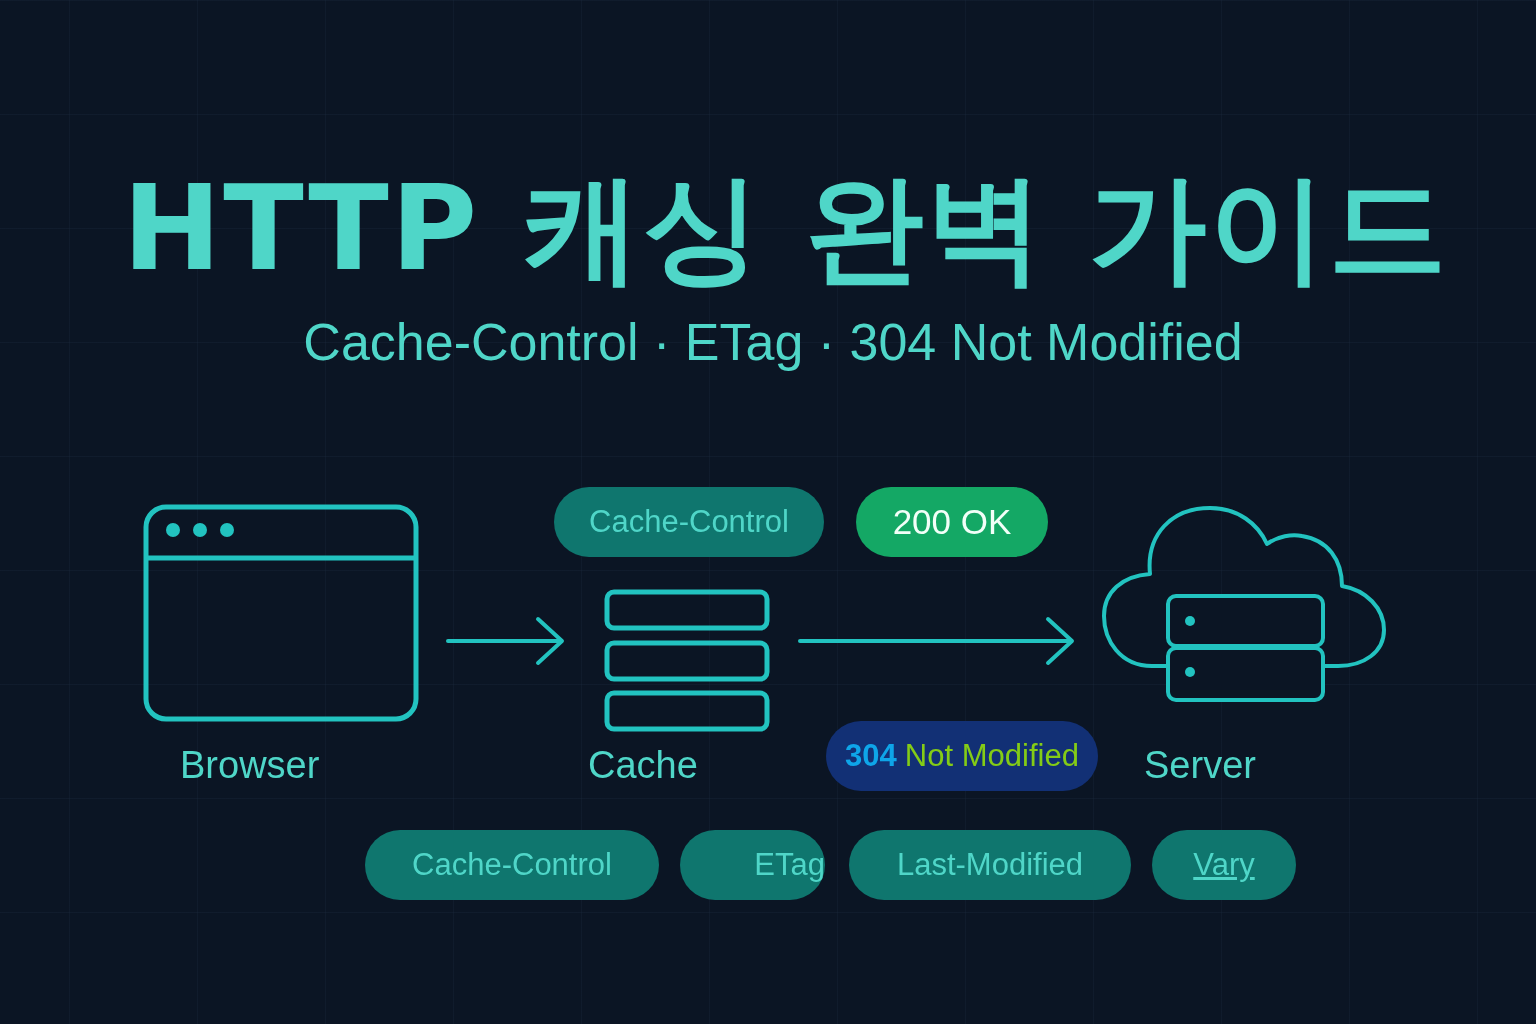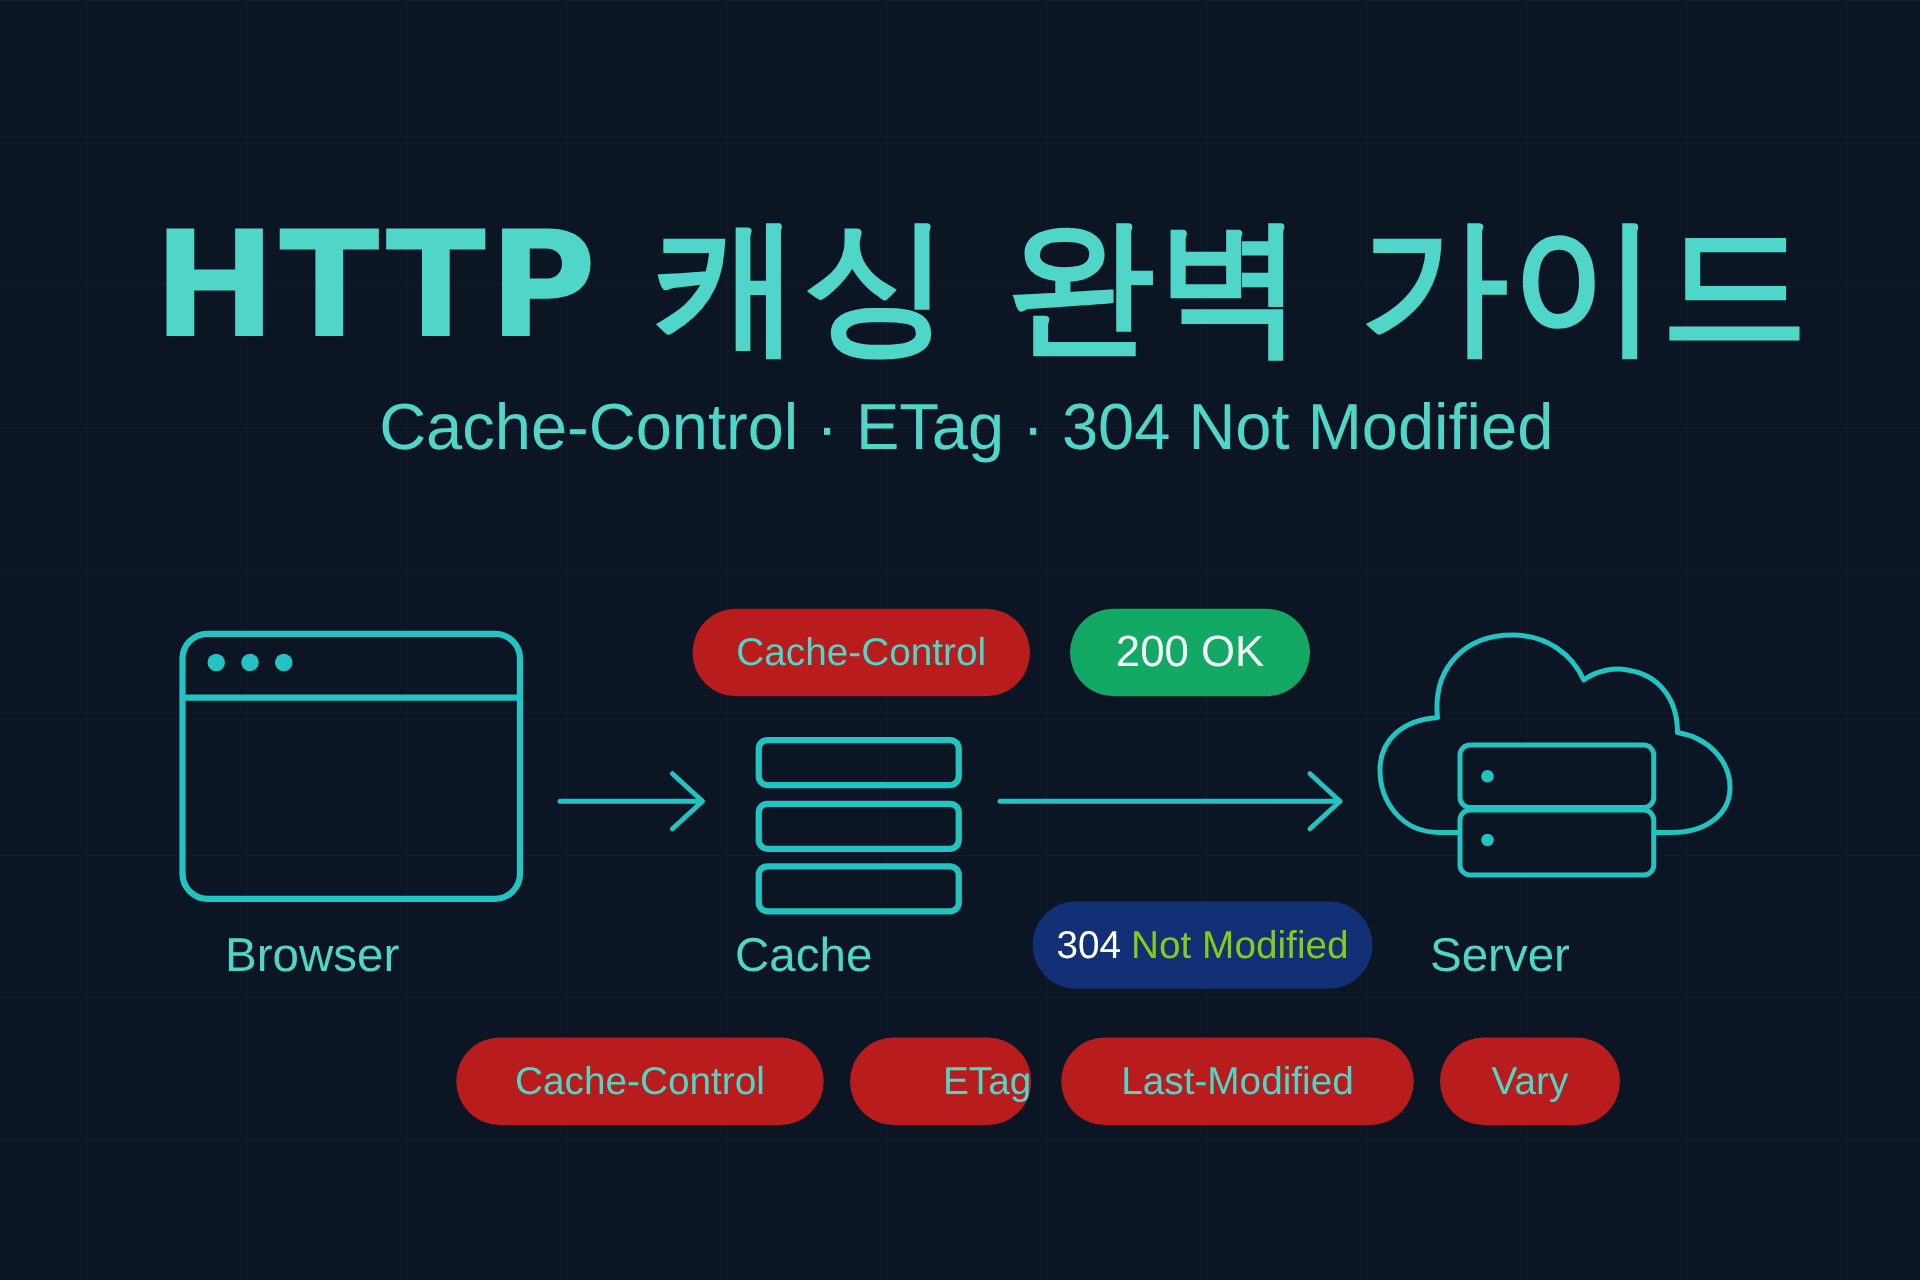--- a/index.html
+++ b/index.html
@@ -38,7 +38,7 @@
     display: flex; align-items: center; justify-content: center;
     font-family: "Liberation Sans", sans-serif; font-size: 31px;
   }
-  .pill-dark { background: #b91c1c; color: #4fd6c8; }
+  .pill-dark { background: #0f766e; color: #4fd6c8; }
   .pill-green { background: #14a865; color: #f2fff8; font-size: 35px; }
   .pill-blue { background: #123075; font-size: 31px; }
   .pill-blue .code { color: #ffffff; font-weight: normal; margin-right: 8px; }

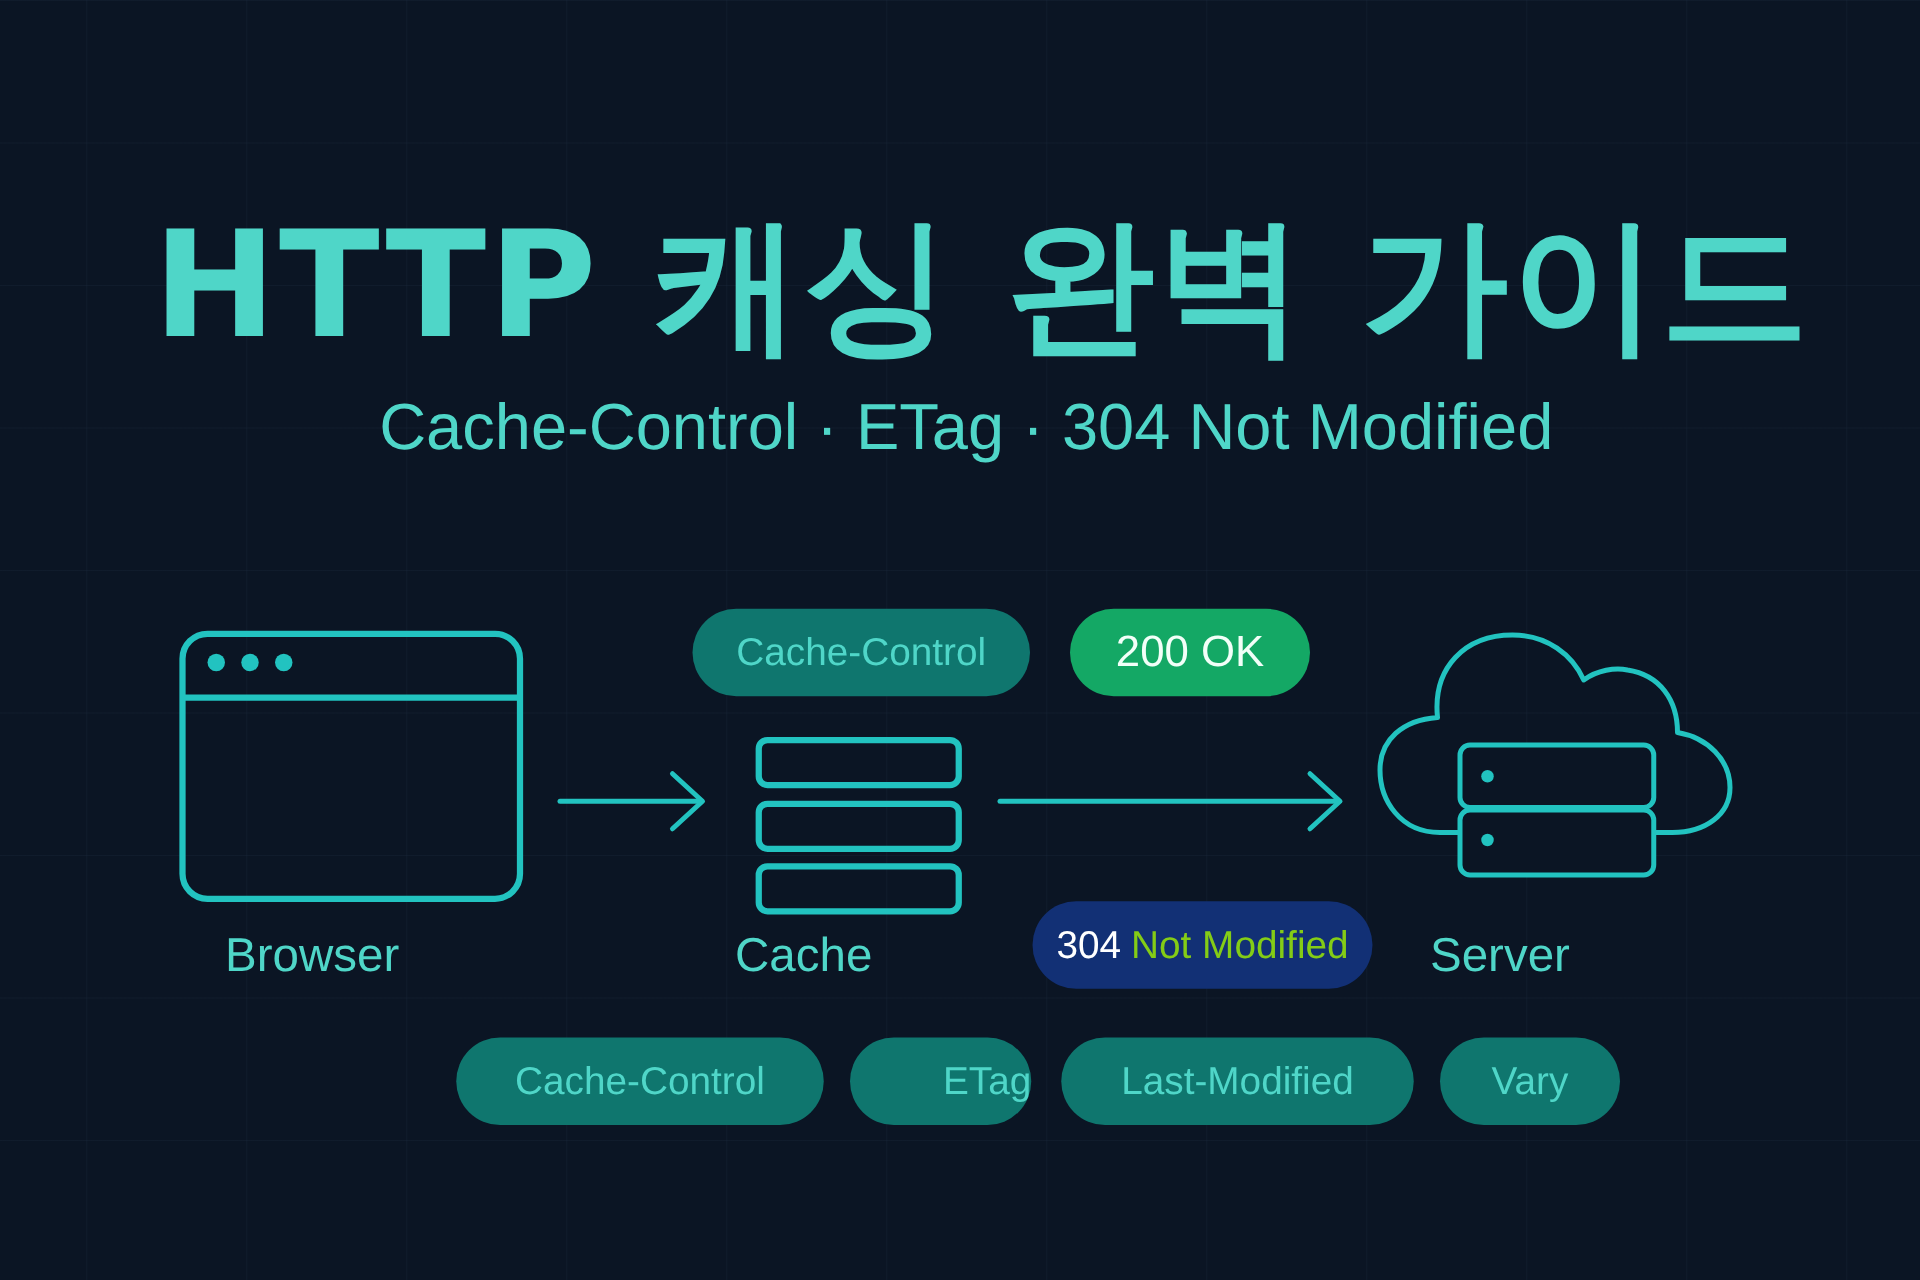--- a/index.html
+++ b/index.html
@@ -41,7 +41,7 @@
   .pill-dark { background: #0f766e; color: #4fd6c8; }
   .pill-green { background: #14a865; color: #f2fff8; font-size: 35px; }
   .pill-blue { background: #123075; font-size: 31px; }
-  .pill-blue .code { color: #ffffff; font-weight: normal; margin-right: 8px; }
+  .pill-blue .code { color: #0ea5e9; font-weight: bold; margin-right: 8px; }
   .pill-blue .text { color: #84cc16; }
   svg { position: absolute; overflow: visible; }
 </style>

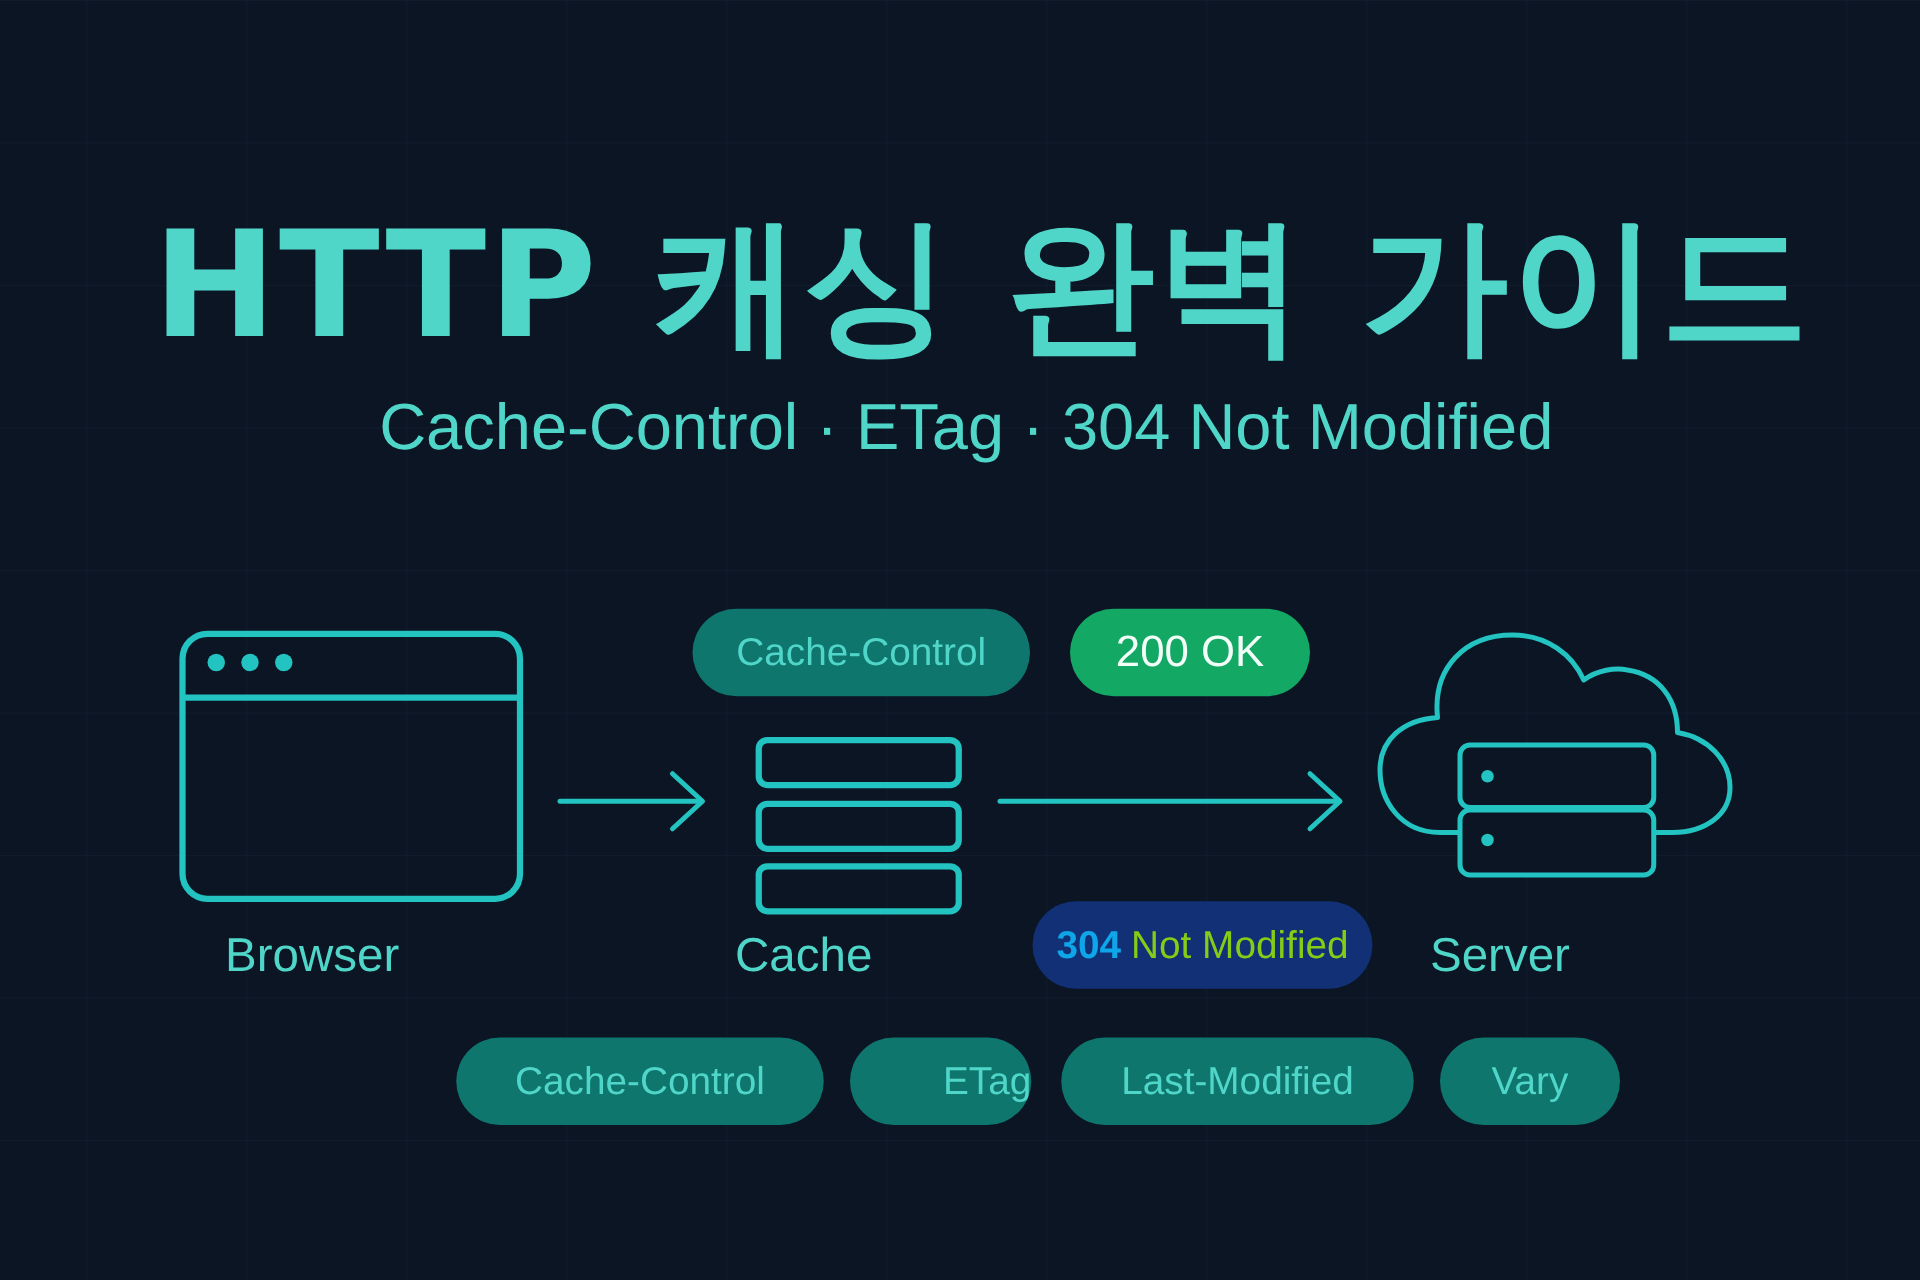--- a/index.html
+++ b/index.html
@@ -108,7 +108,7 @@
 <div class="pill pill-dark" style="left:849px;top:830px;width:282px;">
   <span>Last-Modified</span>
 </div>
-<div class="pill pill-dark" style="left:1152px;top:830px;width:144px;">
+<div class="pill pill-dark" style="left:1152px;top:830px;width:144px;text-decoration:underline;">
   <span>Vary</span>
 </div>
 

